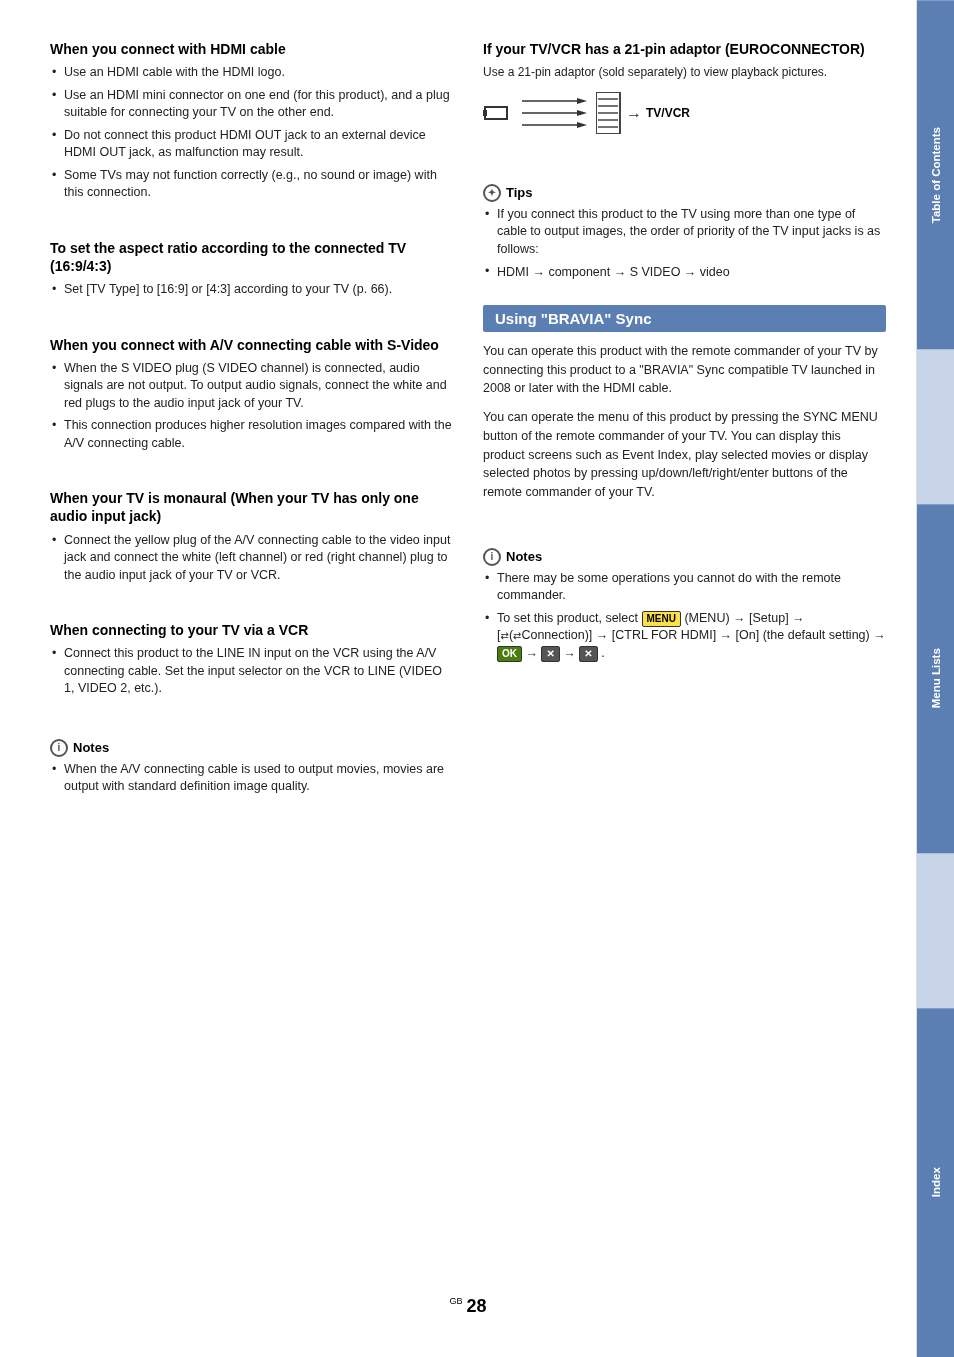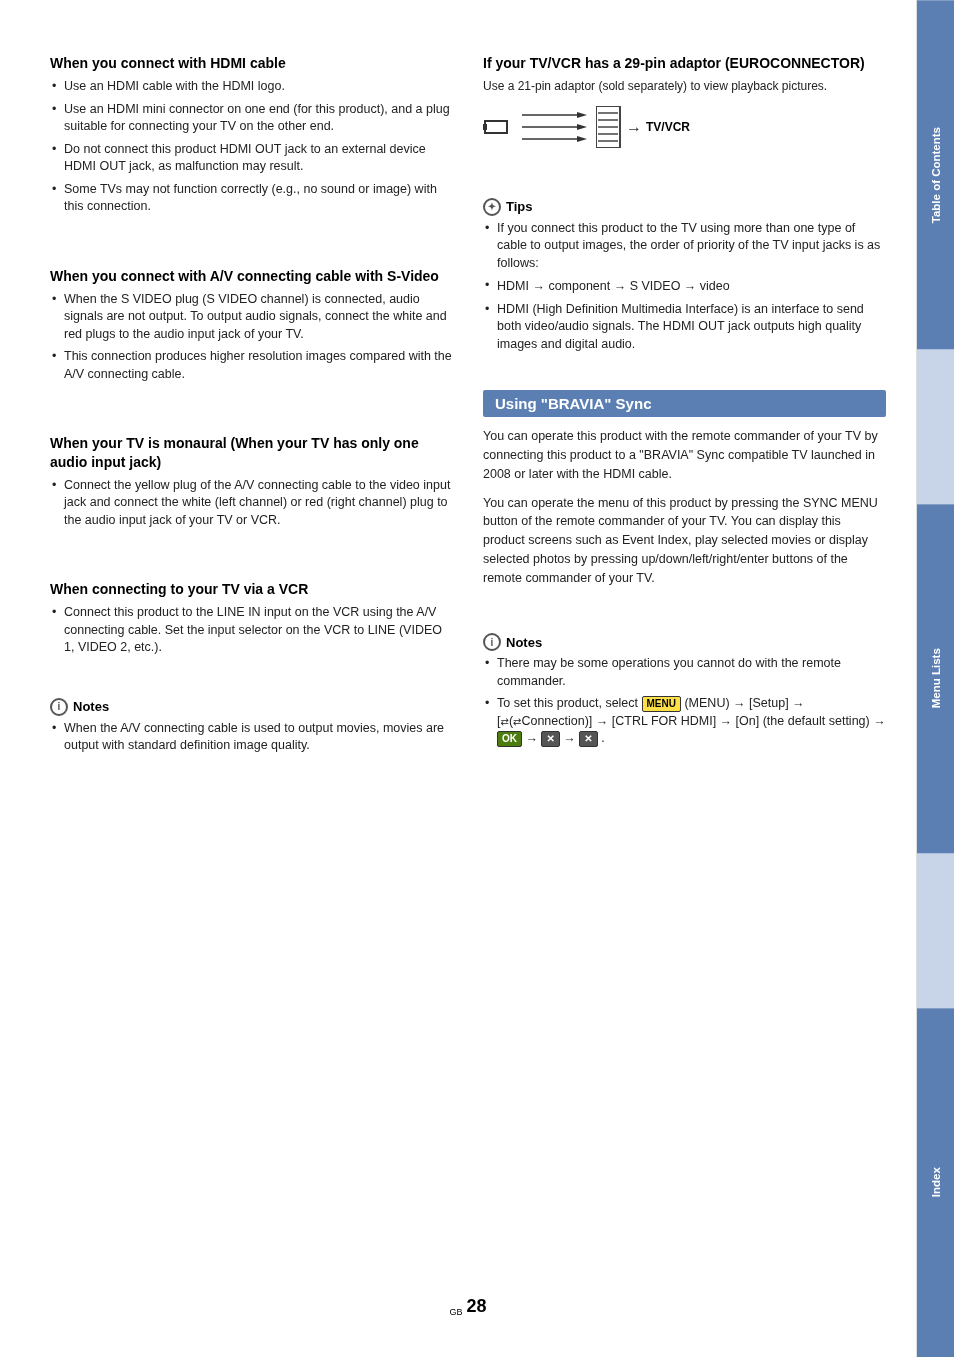--- a/index.html
+++ b/index.html
@@ -42,7 +42,6 @@
     }
     .section {
       margin-bottom: 14px;
-      margin-top: 14px;
     }
     .section-title {
       font-size: 14px;

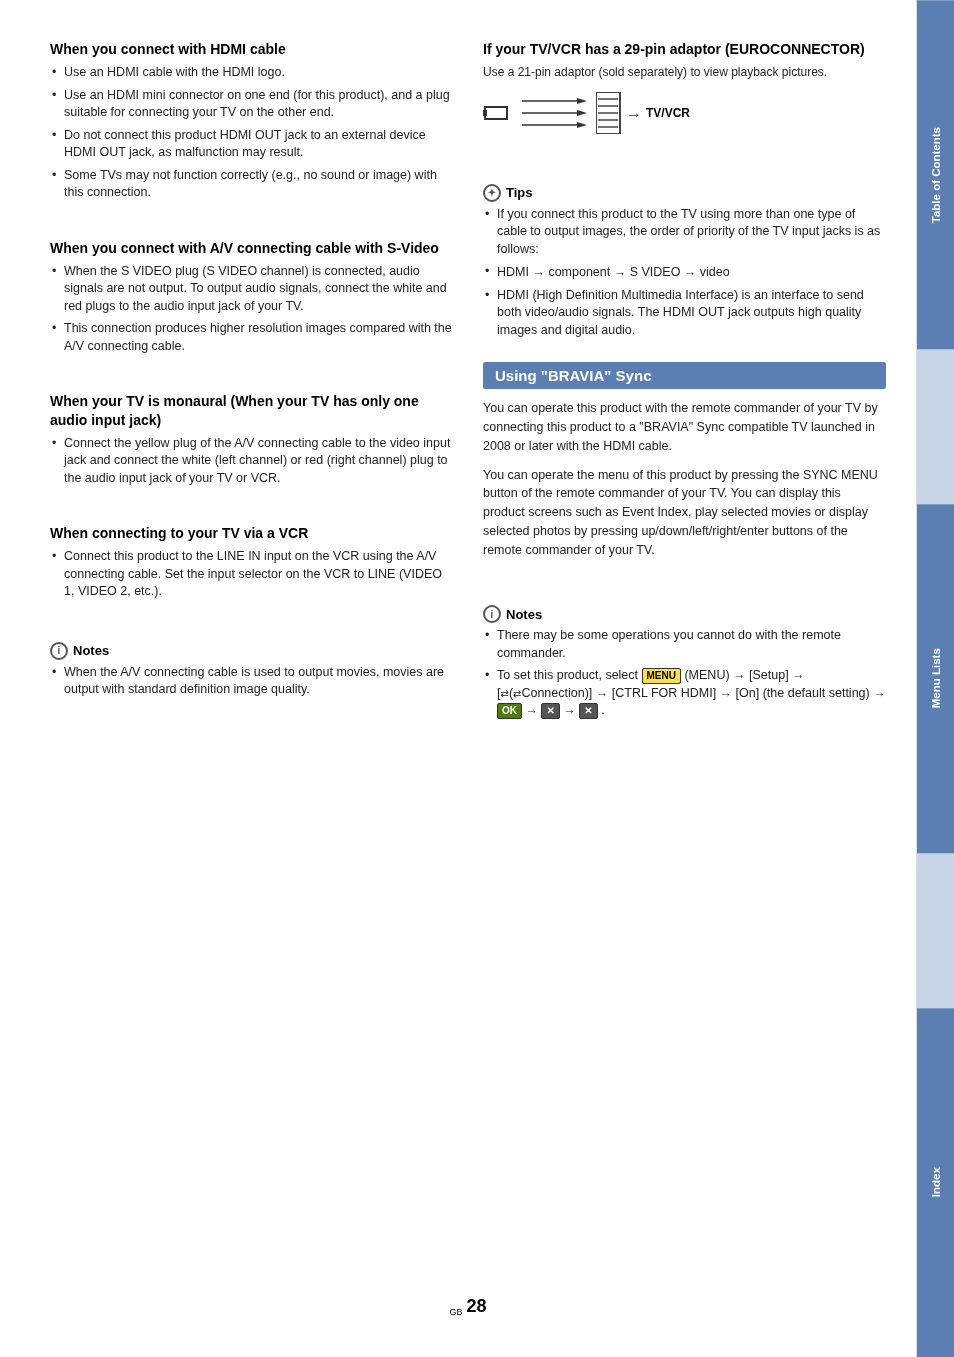--- a/index.html
+++ b/index.html
@@ -275,7 +275,7 @@
       <div class="right-col">
 
         <div class="section">
-          <div class="section-title">If your TV/VCR has a 29-pin adaptor (EUROCONNECTOR)</div>
+          <div class="section-title">If your TV/VCR has a 21-pin adaptor (EUROCONNECTOR)</div>
           <p class="small-note" style="margin-bottom:8px;">Use a 21-pin adaptor (sold separately) to view playback pictures.</p>
 
           <div class="diagram-area">

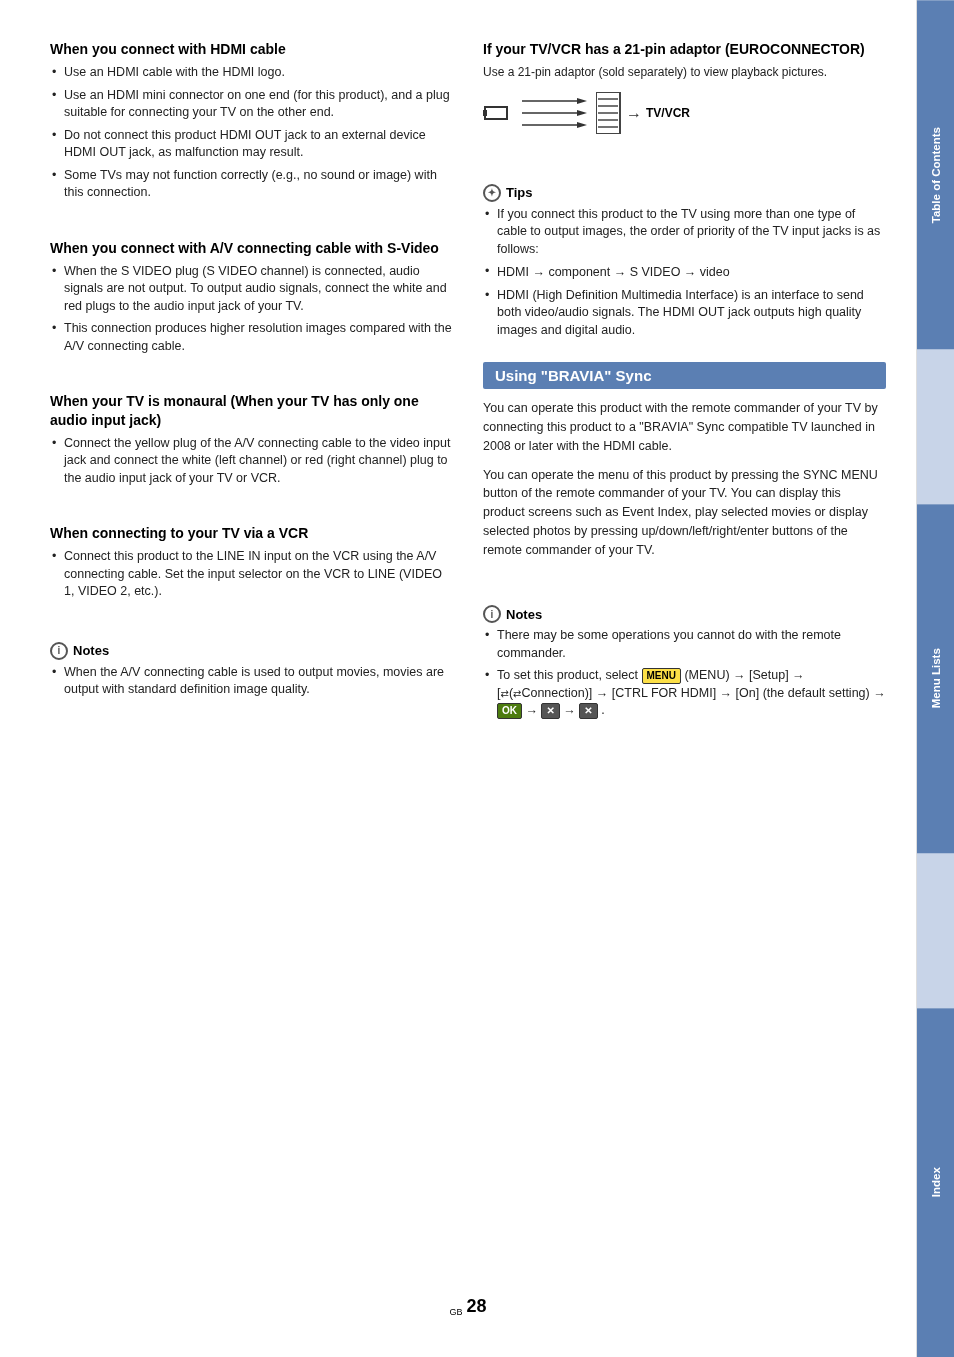--- a/index.html
+++ b/index.html
@@ -237,6 +237,12 @@
           </ul>
         </div>
 
+        <div class="section">
+          <div class="section-title">To set the aspect ratio according to the connected TV (16:9/4:3)</div>
+          <ul class="bullet-list">
+            <li>Set [TV Type] to [16:9] or [4:3] according to your TV (p. 66).</li>
+          </ul>
+        </div>
 
         <div class="section">
           <div class="section-title">When you connect with A/V connecting cable with S-Video</div>

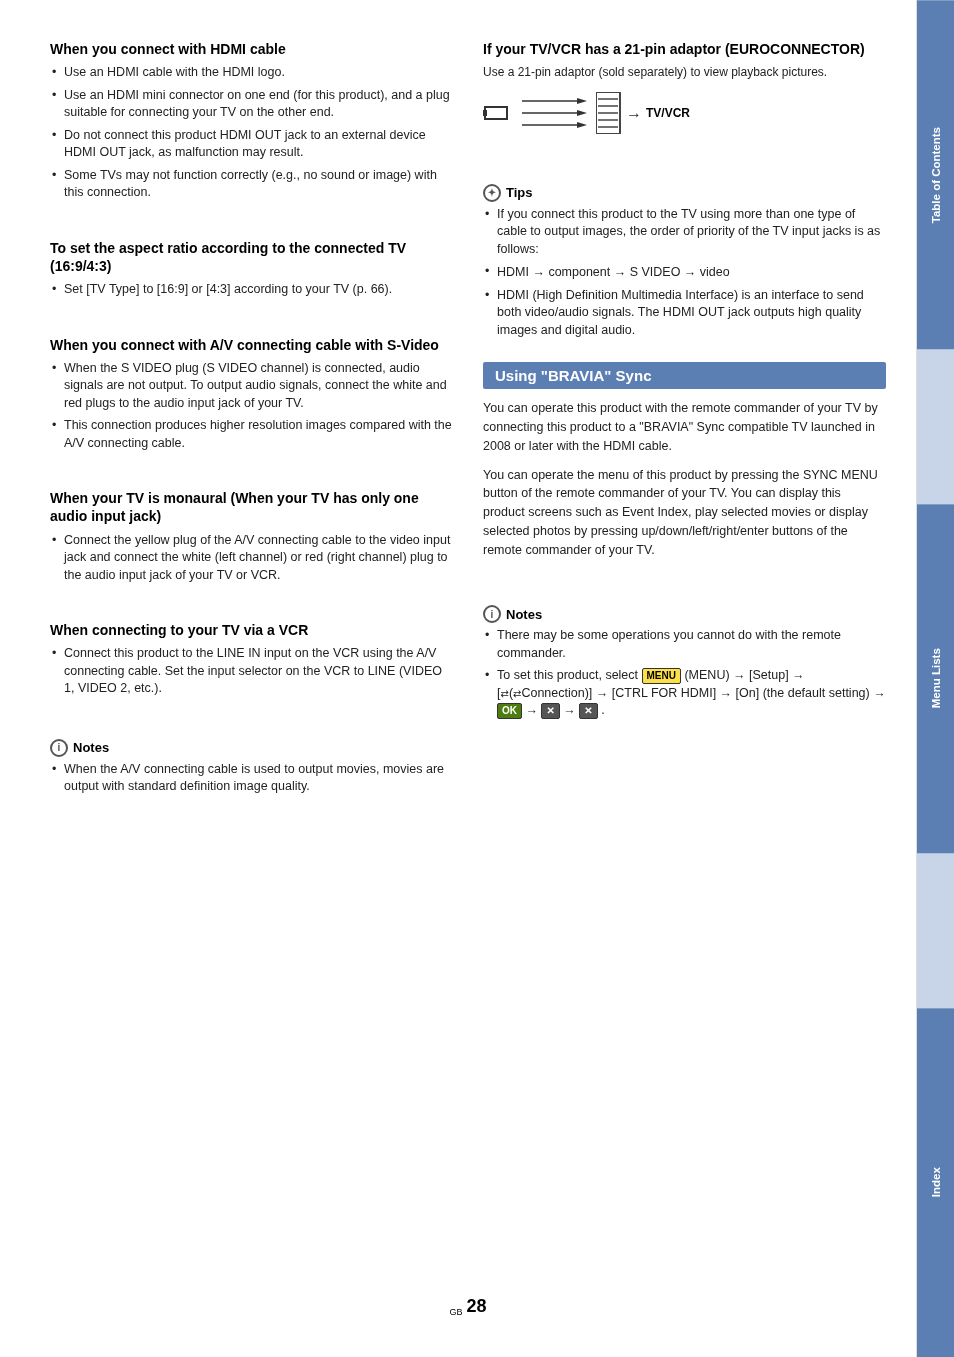--- a/index.html
+++ b/index.html
@@ -329,7 +329,6 @@
                 <span>HDMI → component → S VIDEO → video</span>
               </span>
             </li>
-            <li>HDMI (High Definition Multimedia Interface) is an interface to send both video/audio signals. The HDMI OUT jack outputs high quality images and digital audio.</li>
           </ul>
         </div>
 

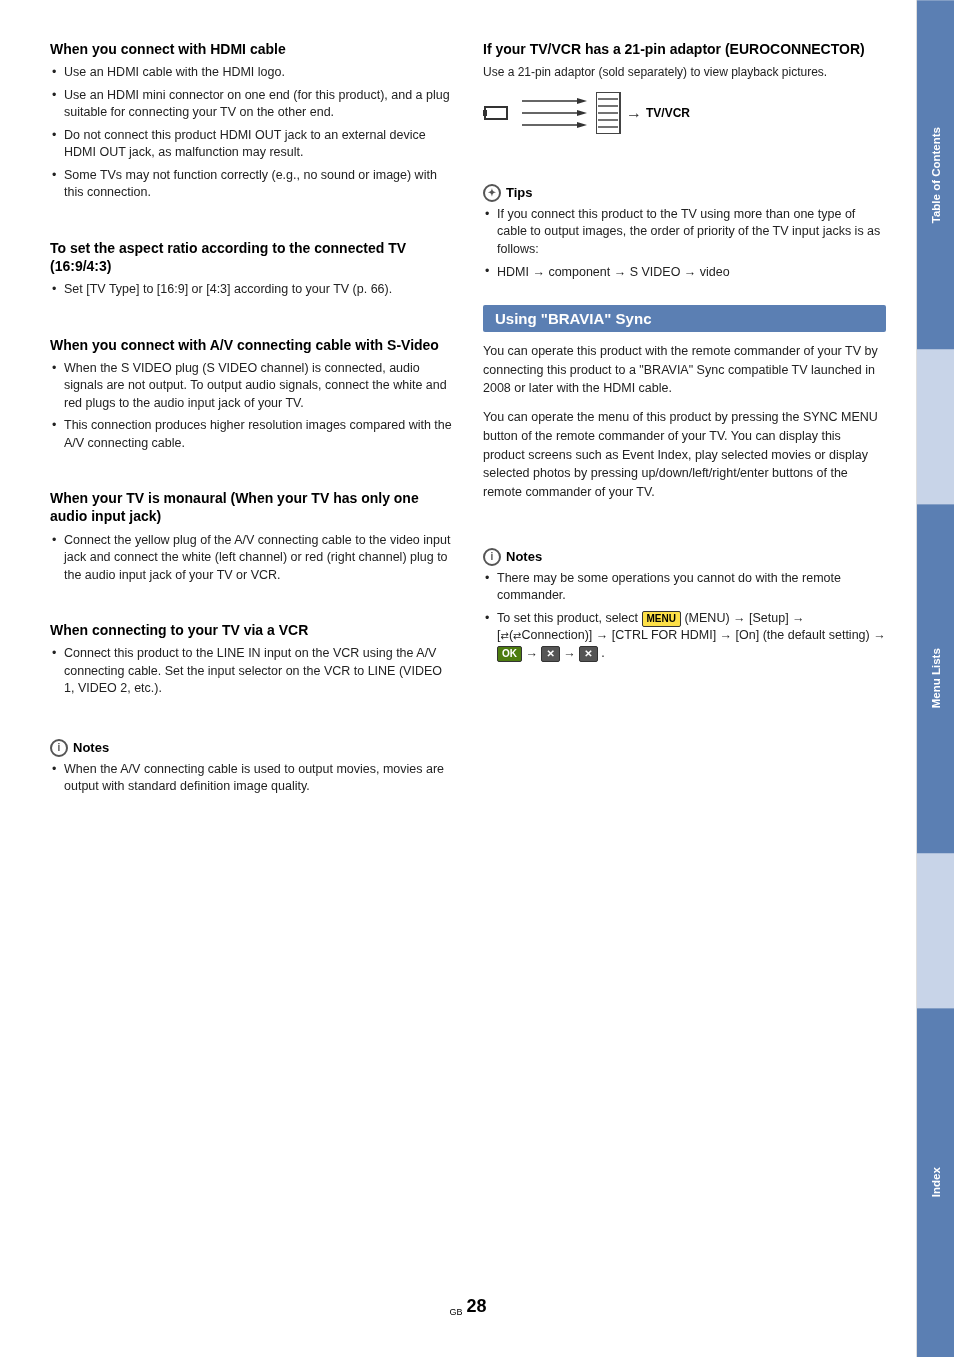--- a/index.html
+++ b/index.html
@@ -205,7 +205,7 @@
     .page-num-area {
       display: flex;
       justify-content: center;
-      align-items: flex-end;
+      align-items: flex-start;
       margin-top: auto;
       padding-top: 10px;
       font-size: 11px;

